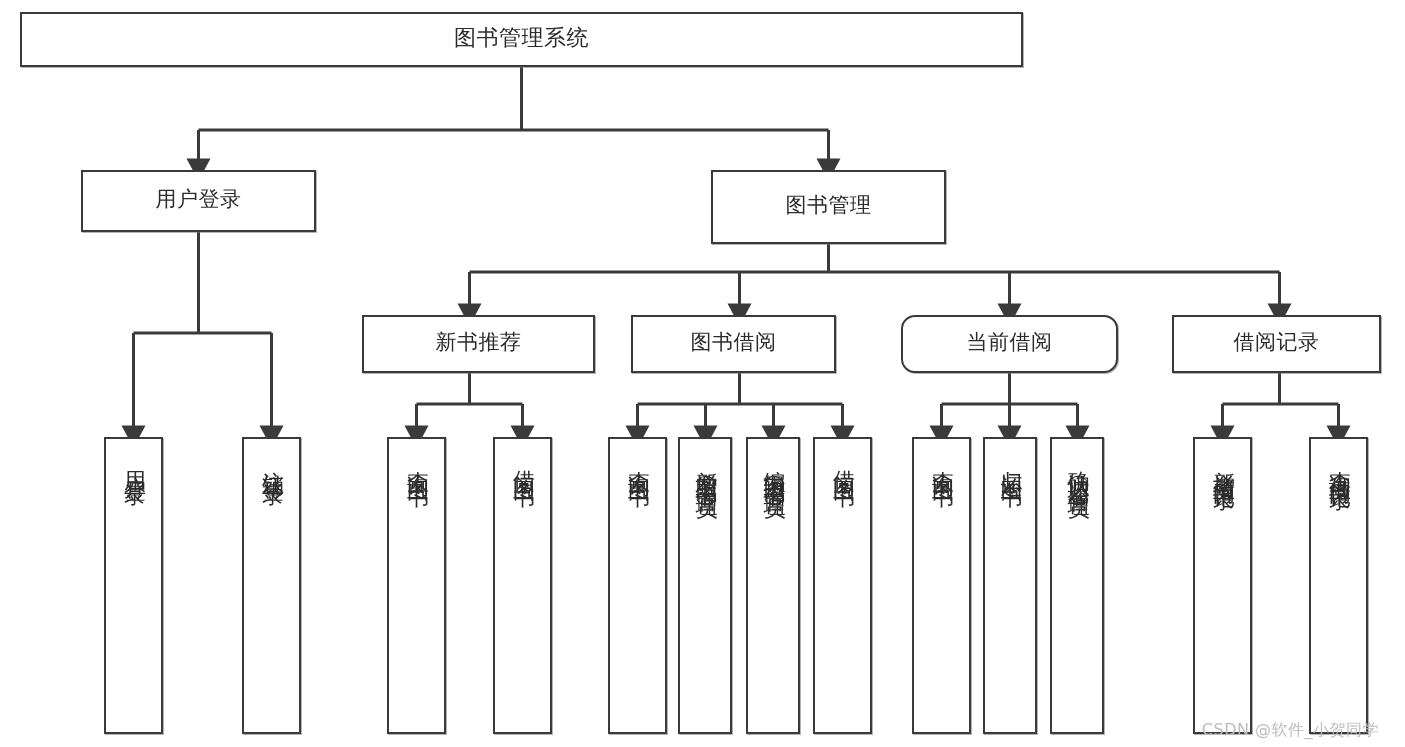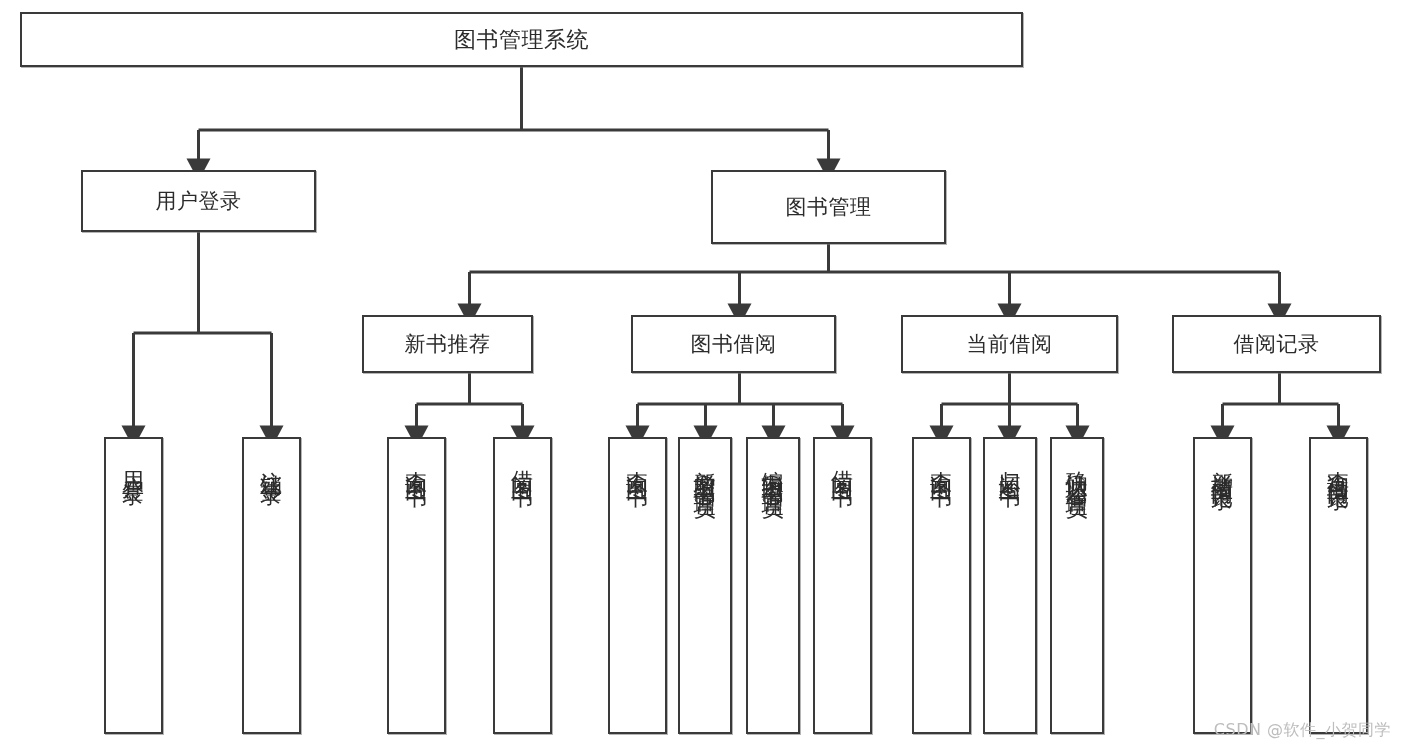--- a/index.html
+++ b/index.html
@@ -34,6 +34,7 @@
     align-items:center;
     justify-content:center;
     z-index:2;
+    font-family:Liberation Mono, monospace;
   }
   .node .label{
     display:block;

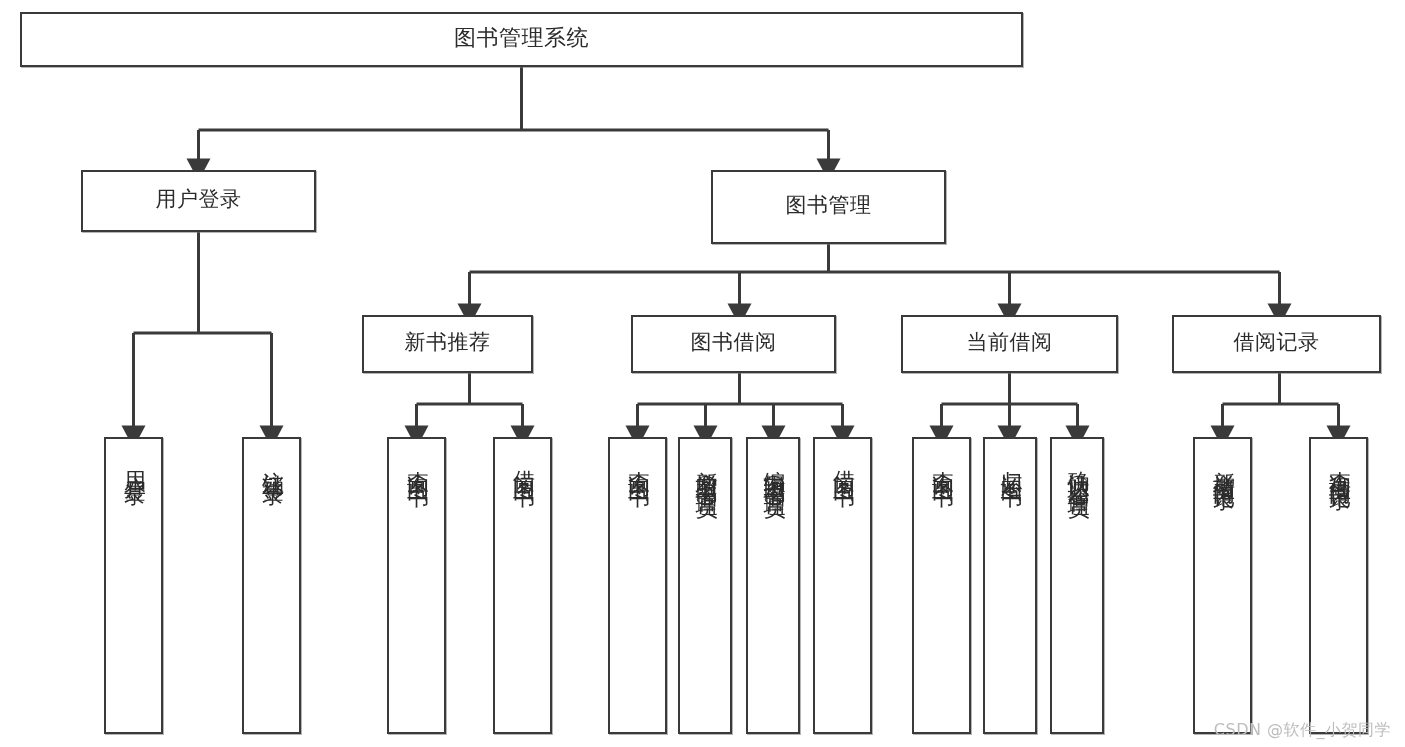--- a/index.html
+++ b/index.html
@@ -149,7 +149,7 @@
     <span class="label">图书管理</span>
   </div>
 
-  <div class="node horiz" style="left:362px; top:315px; width:171px; height:58px;">
+  <div class="node horiz" style="left:362px; top:315px; width:233px; height:58px;">
     <span class="label">新书推荐</span>
   </div>
 

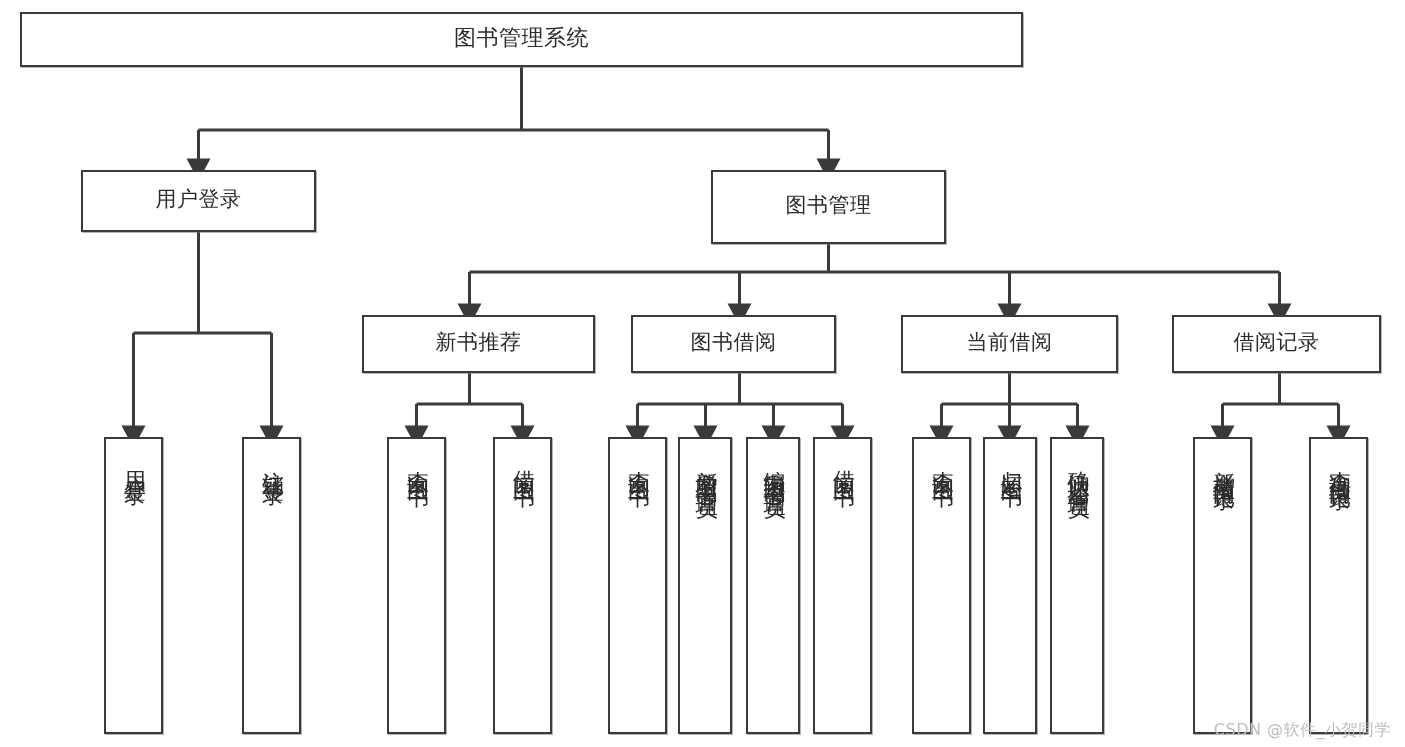--- a/index.html
+++ b/index.html
@@ -157,7 +157,7 @@
     <span class="label">图书借阅</span>
   </div>
 
-  <div class="node horiz" style="left:901px; top:315px; width:217px; height:58px;">
+  <div class="node horiz" style="left:901px; top:315px; width:217px; height:58px;border-radius:14px;">
     <span class="label">当前借阅</span>
   </div>
 

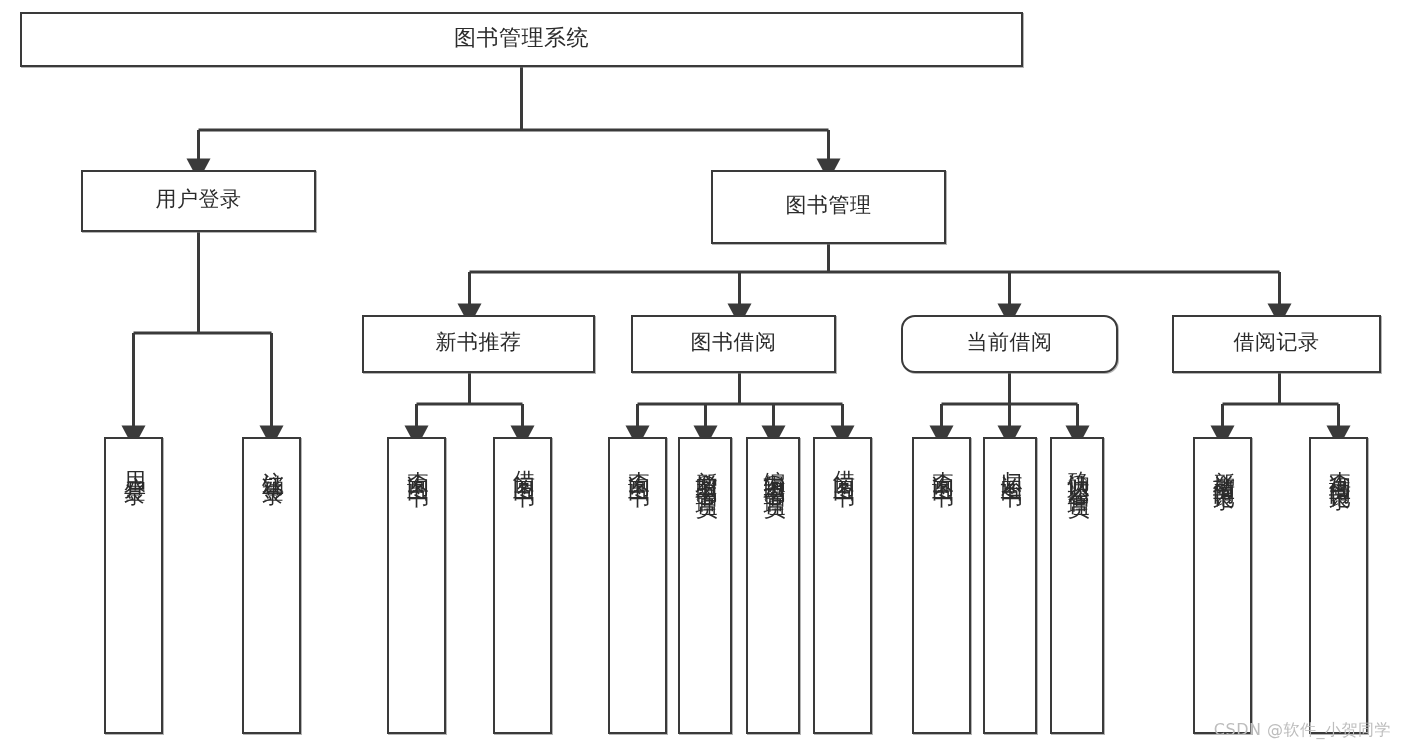--- a/index.html
+++ b/index.html
@@ -70,7 +70,7 @@
   
   #watermark{
     position:absolute;
-    right:14px;
+    right:26px;
     bottom:6px;
     font-size:16px;
     color:#bdbdbd;

